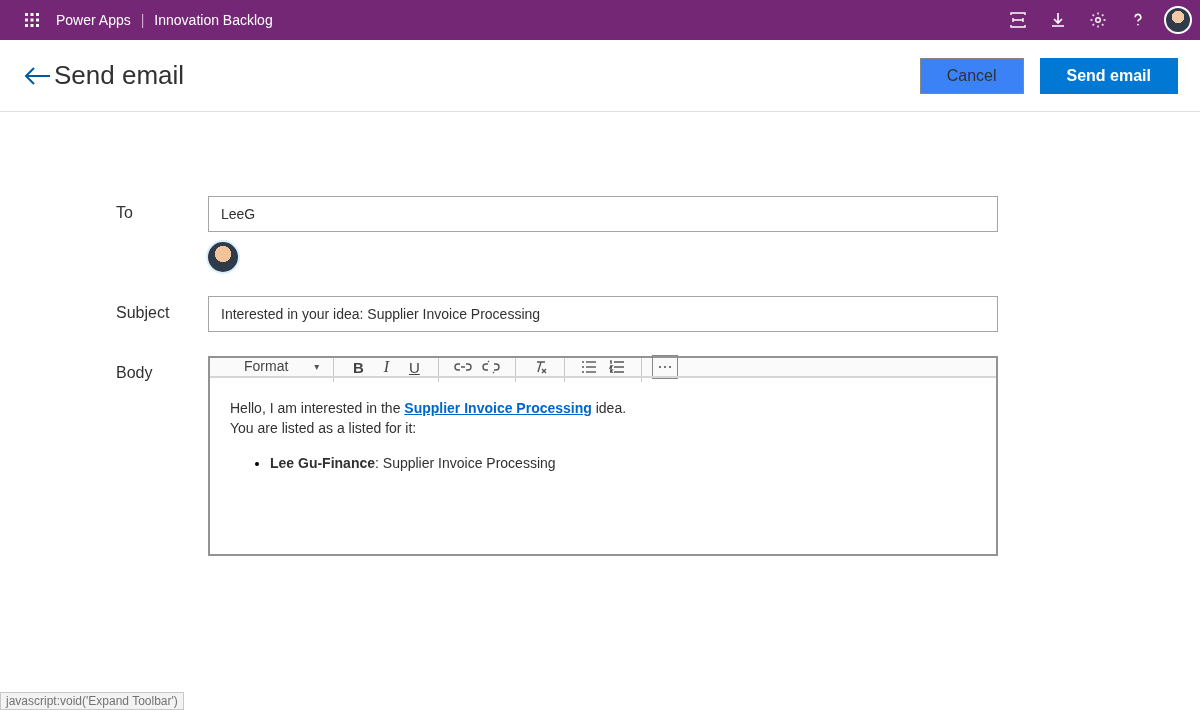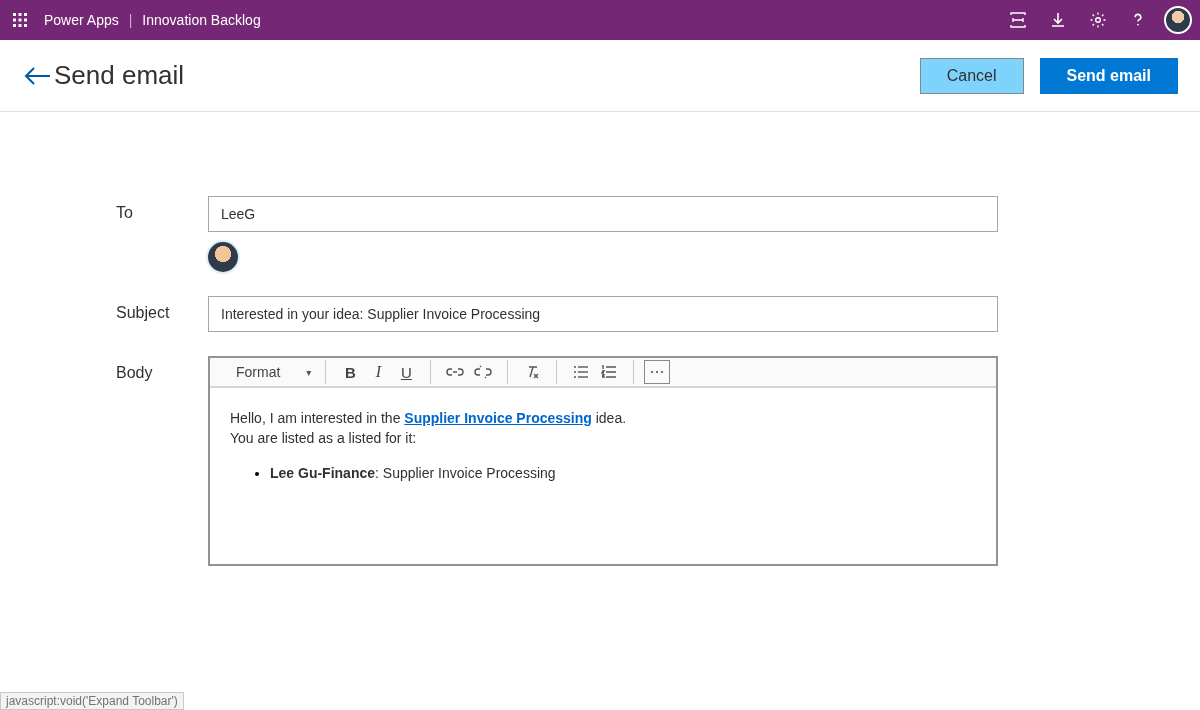--- a/index.html
+++ b/index.html
@@ -21,7 +21,7 @@
     color: #fff;
     display: flex;
     align-items: center;
-    padding: 0 8px 0 0;
+    padding: 0 8px 0 12px;
   }
   .waffle {
     width: 40px; height: 40px;

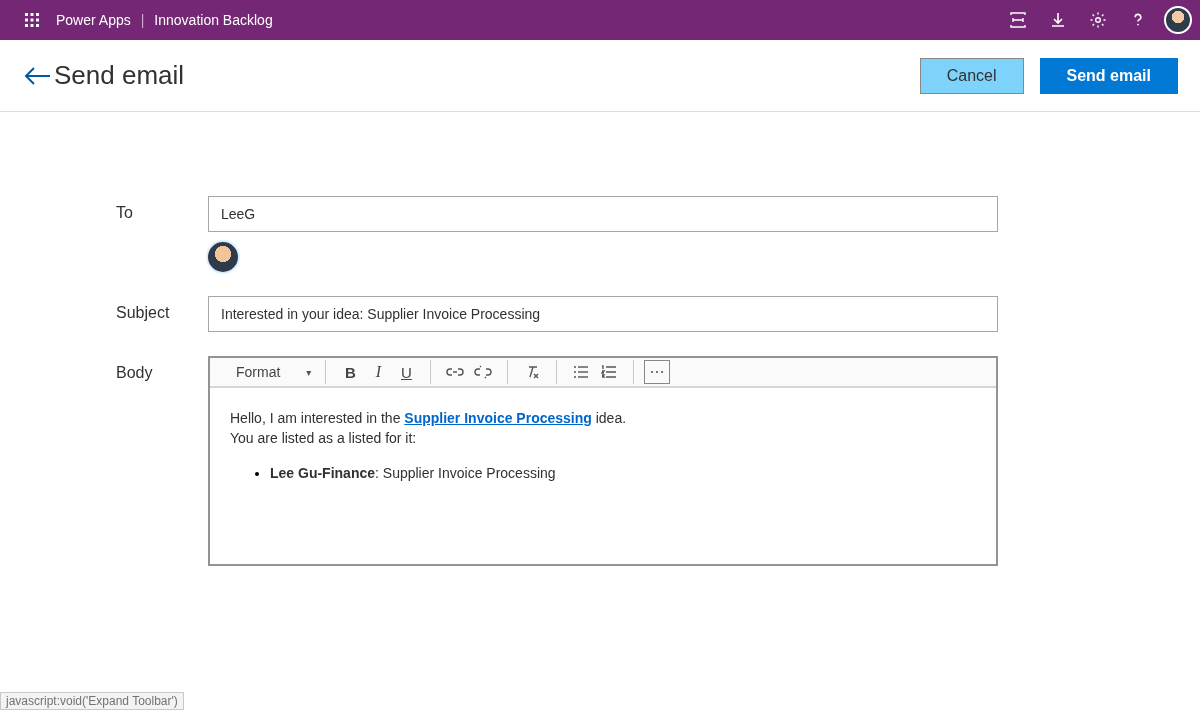--- a/index.html
+++ b/index.html
@@ -82,7 +82,7 @@
     padding: 0 26px;
     font-size: 16px;
     border: 1px solid #8a8886;
-    background: #7dd3fc;
+    background: #3b82f6;
     color: #323130;
     cursor: pointer;
     display: flex; align-items: center; justify-content: center;

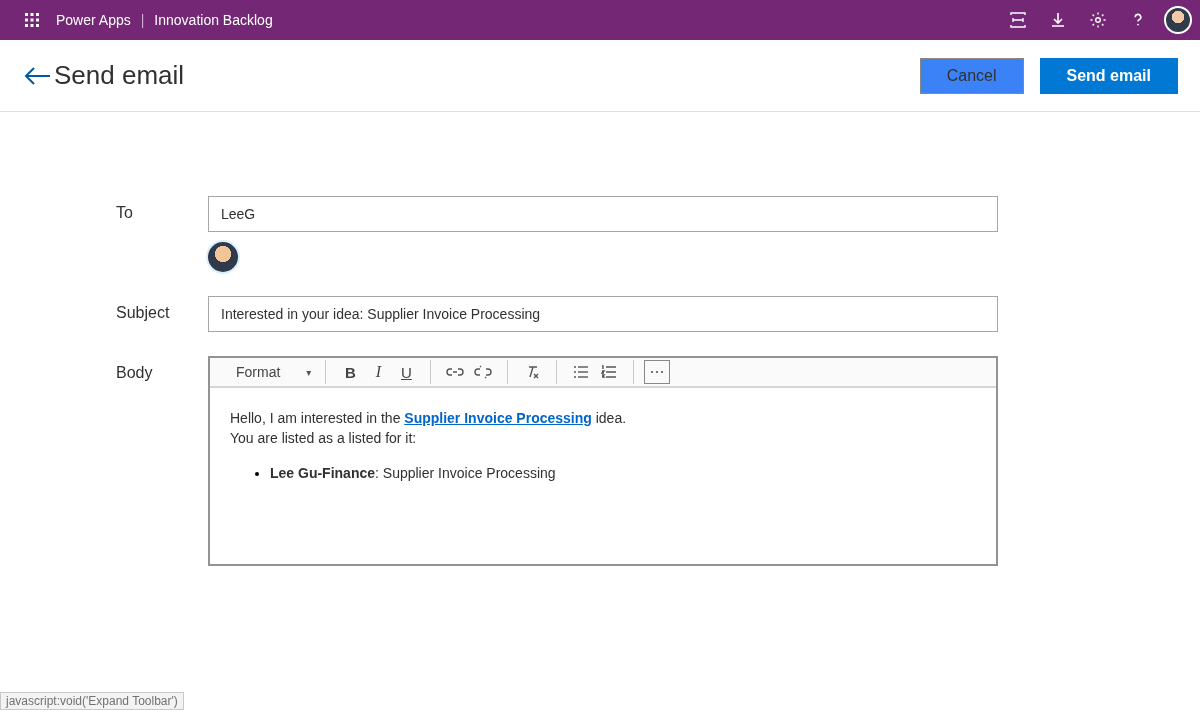--- a/index.html
+++ b/index.html
@@ -141,10 +141,10 @@
     background: #fafafa;
   }
   .toolbar {
-    height: 30px;
-    display: flex;
-    align-items: center;
-    padding: 0 16px;
+    height: 20px;
+    display: flex;
+    align-items: flex-start;
+    padding: 0 24px;
     border-bottom: 2px solid #d6d6d6;
     position: relative;
   }

